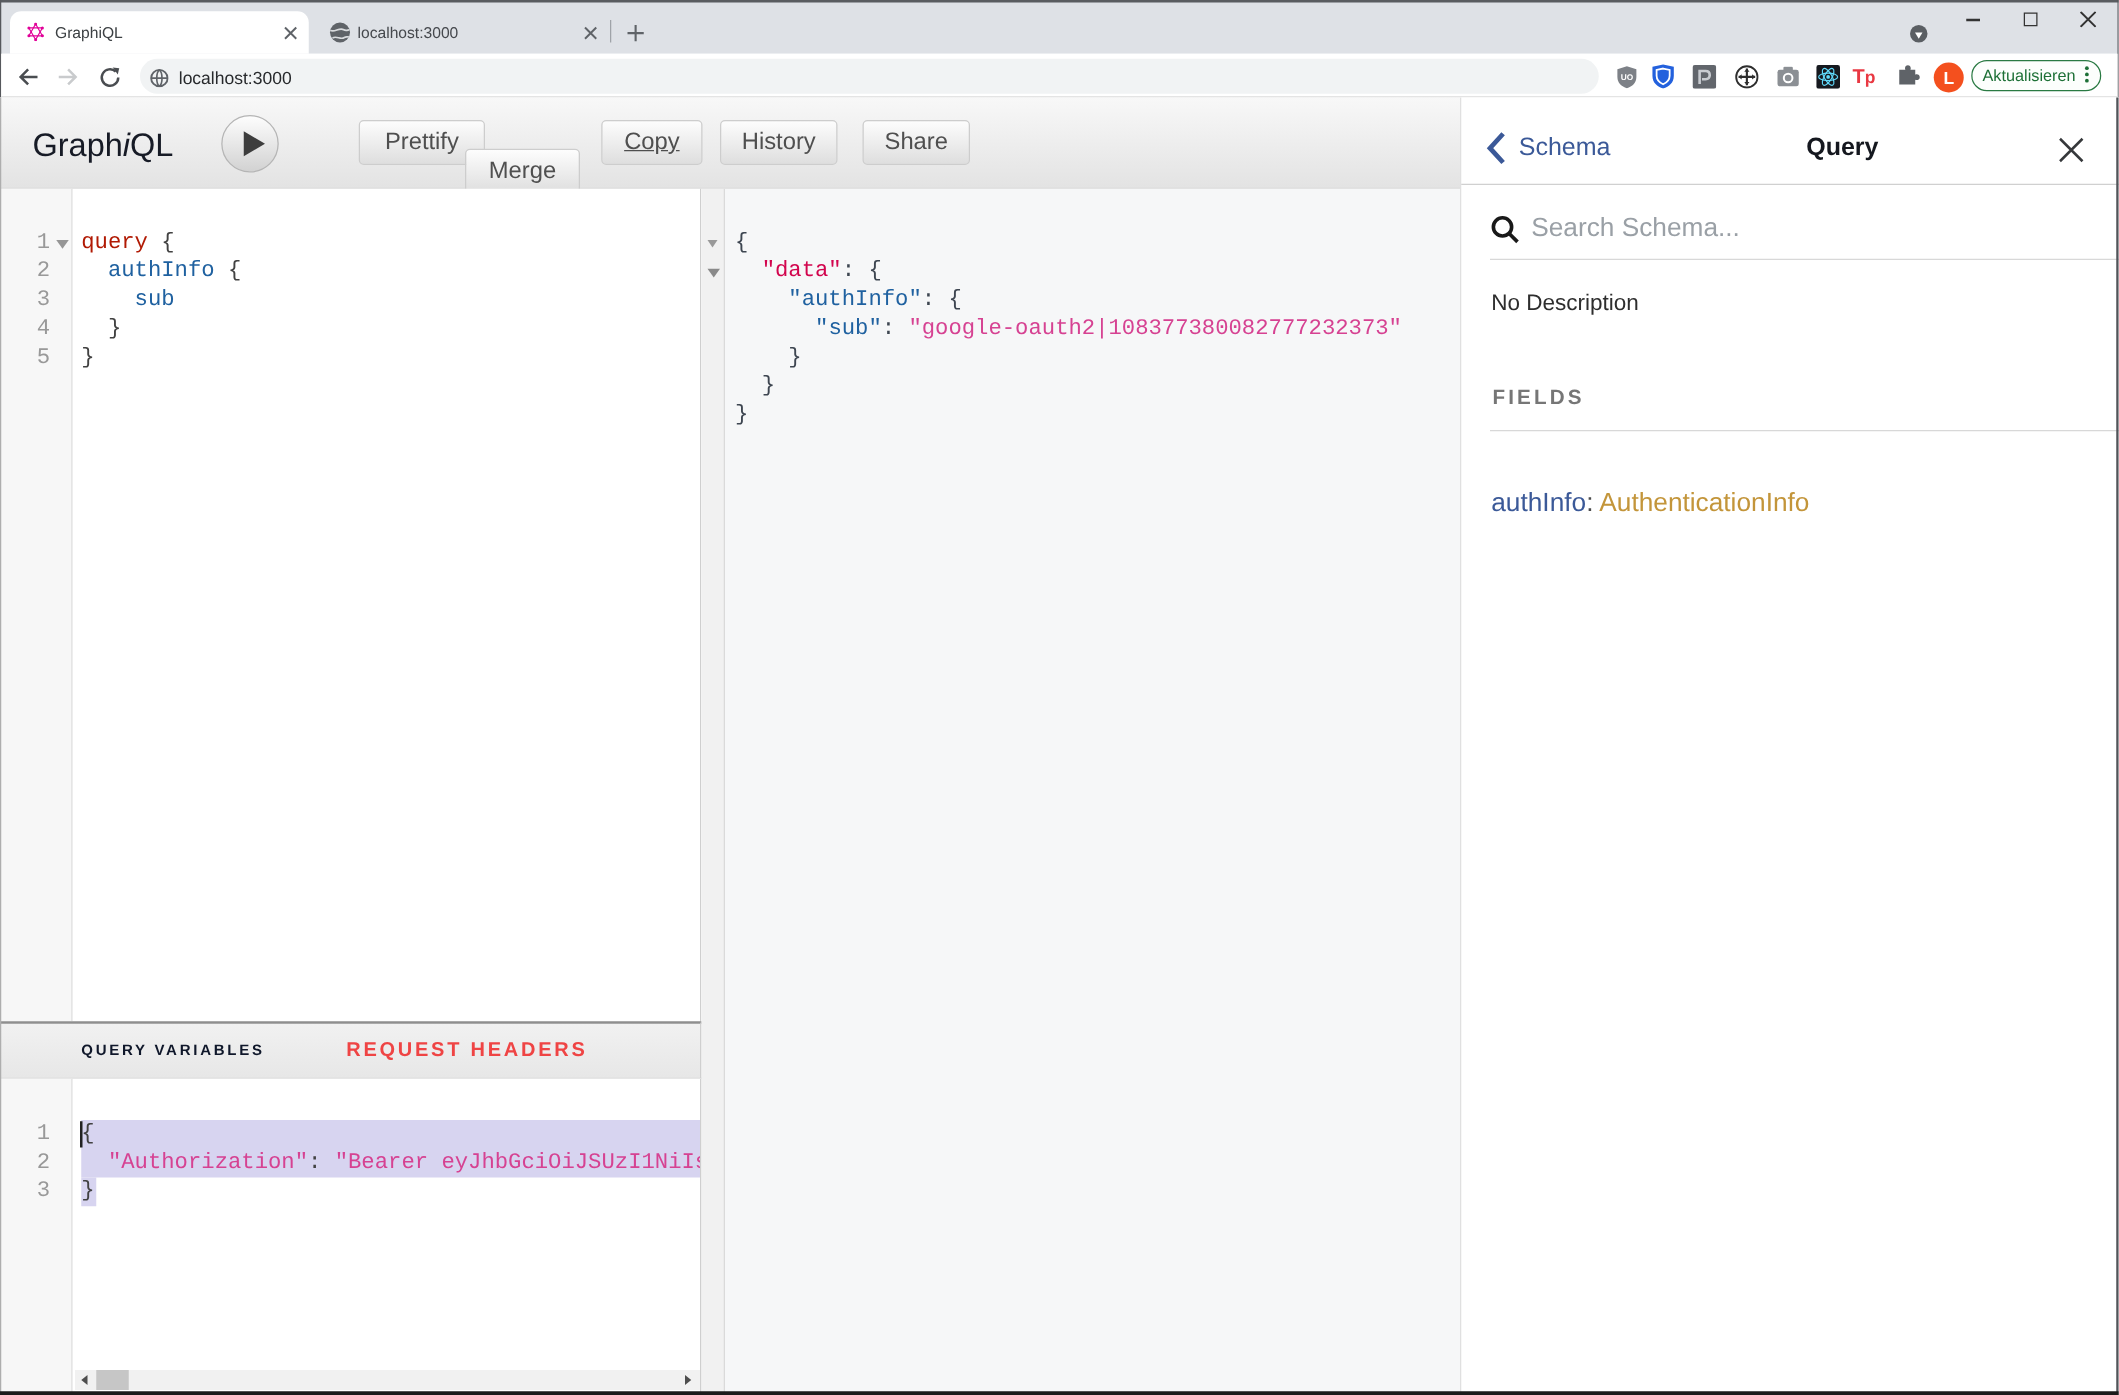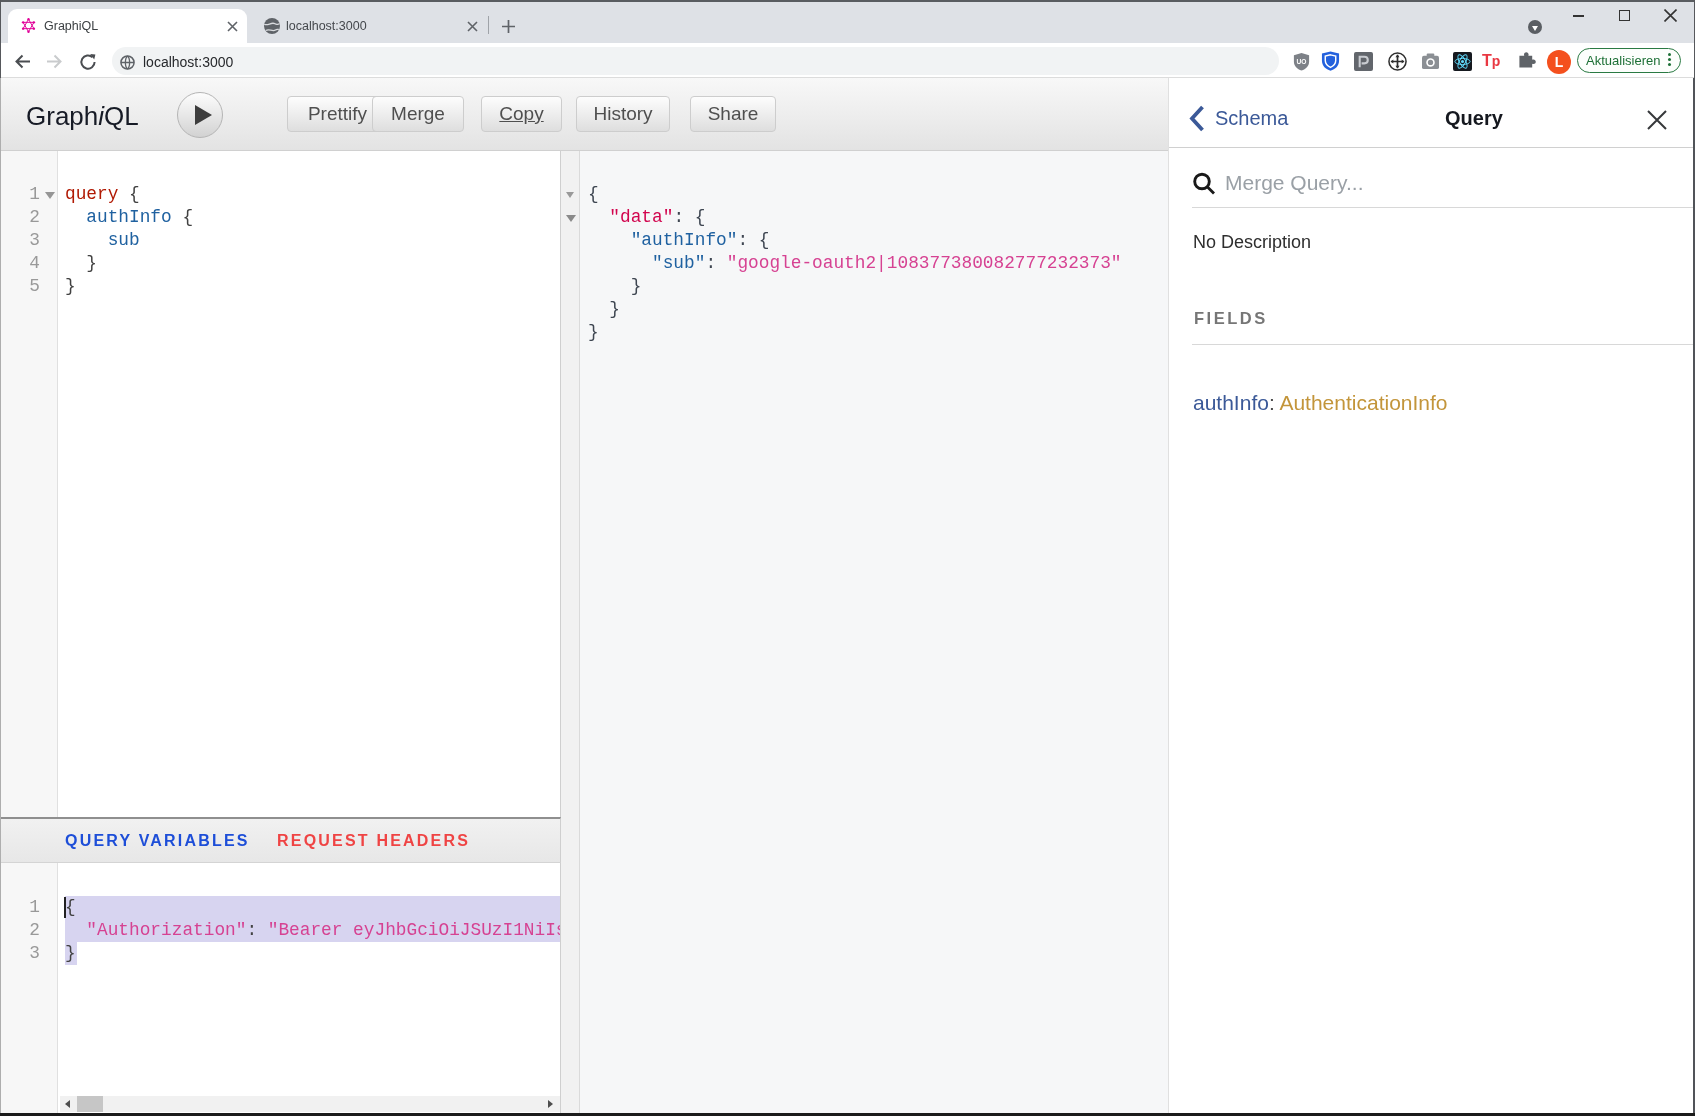--- a/index.html
+++ b/index.html
@@ -128,7 +128,7 @@
 <div class="abs" style="left:195px;top:105px;width:0;height:0;border-top:10px solid transparent;border-bottom:10px solid transparent;border-left:17px solid #3d3d3d;"></div>
 
 <div class="abs tbtn" style="left:256px;width:101px;margin-left:31px;">Prettify</div>
-<div class="abs tbtn" style="left:372px;width:92px;">Merge</div>
+<div class="abs tbtn" style="left:372px;width:92px;margin-top:23px;">Merge</div>
 <div class="abs tbtn" style="left:481px;width:81px;text-decoration:underline;">Copy</div>
 <div class="abs tbtn" style="left:576px;width:94px;">History</div>
 <div class="abs tbtn" style="left:690px;width:86px;">Share</div>

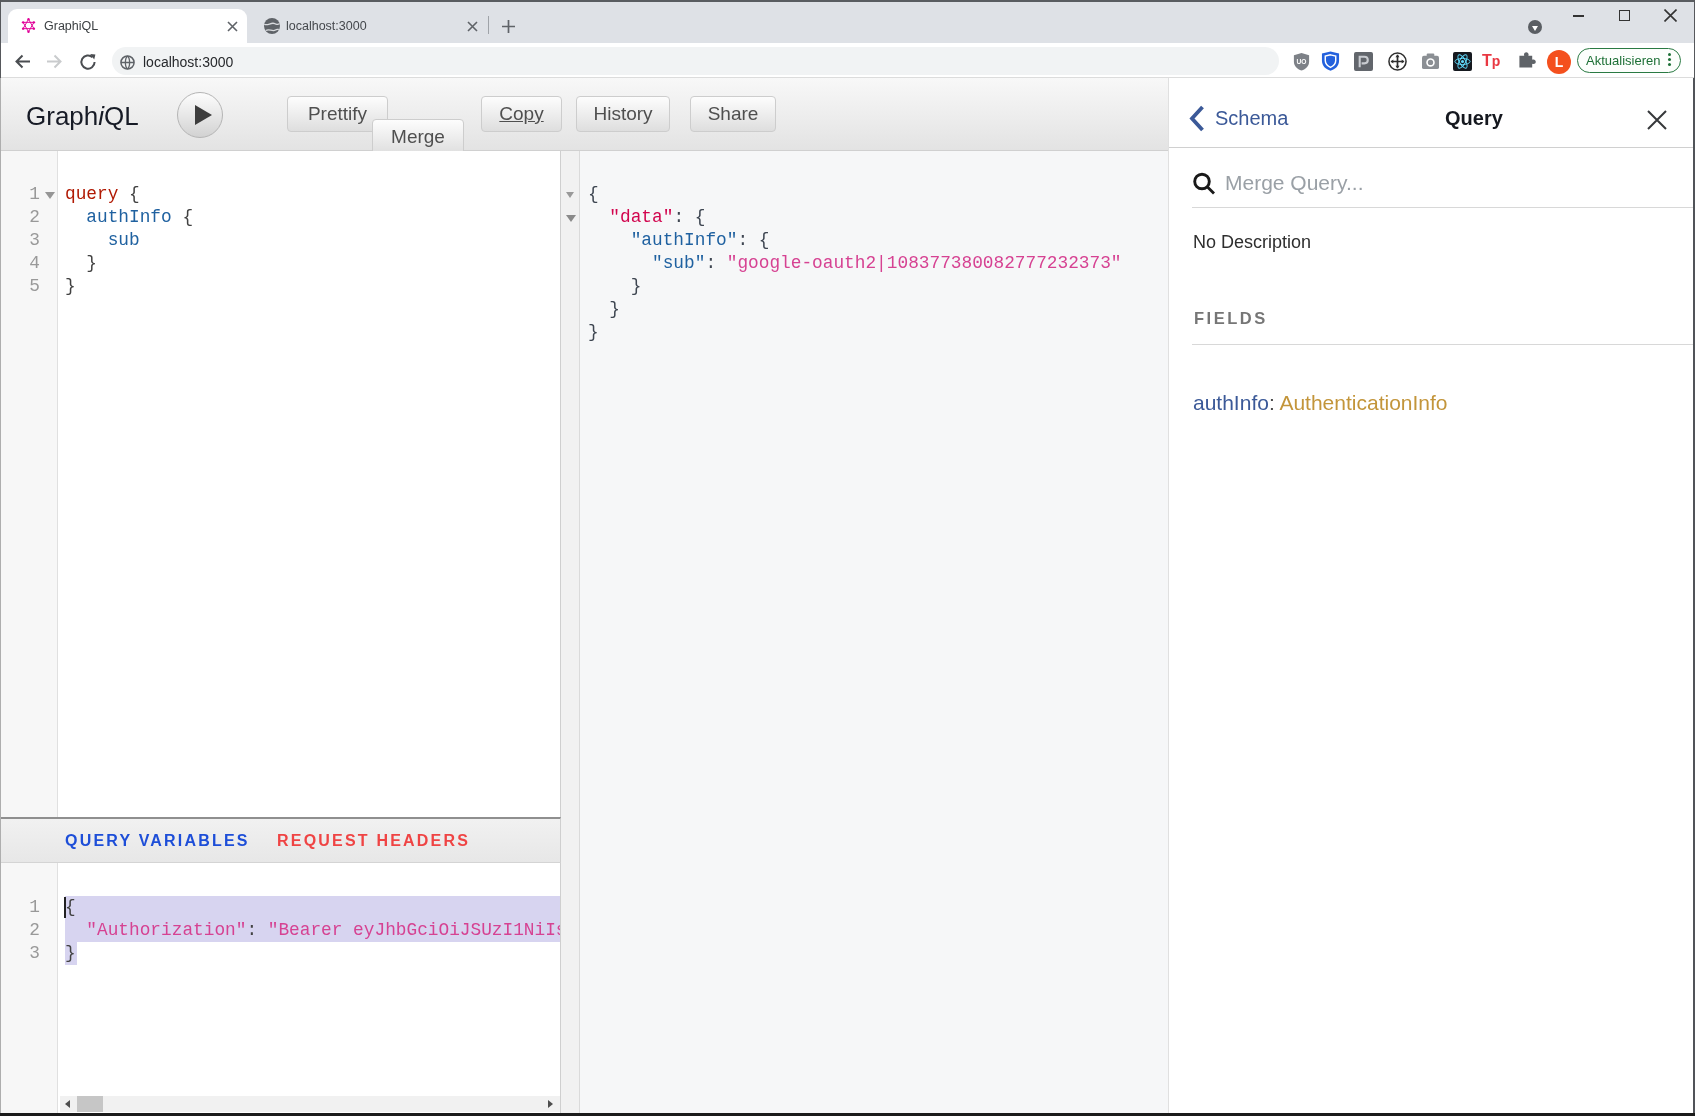--- a/index.html
+++ b/index.html
@@ -203,7 +203,7 @@
     <circle cx="10" cy="9.5" r="7.3" fill="none" stroke="#191919" stroke-width="2.9"></circle>
     <path d="M15.5 15 L22 21.5" stroke="#191919" stroke-width="2.9"></path>
   </svg>
-  <div class="abs" style="left:56px;top:92px;font-size:21px;line-height:26px;color:#9aa0a6;">Merge Query...</div>
+  <div class="abs" style="left:56px;top:92px;font-size:21px;line-height:26px;color:#9aa0a6;">Search Schema...</div>
   <div class="abs" style="left:23px;top:129px;width:504px;height:1px;background:#d8d8d8;"></div>
 
   <div class="abs" style="left:24px;top:151px;font-size:18px;line-height:26px;color:#2e2e2e;">No Description</div>

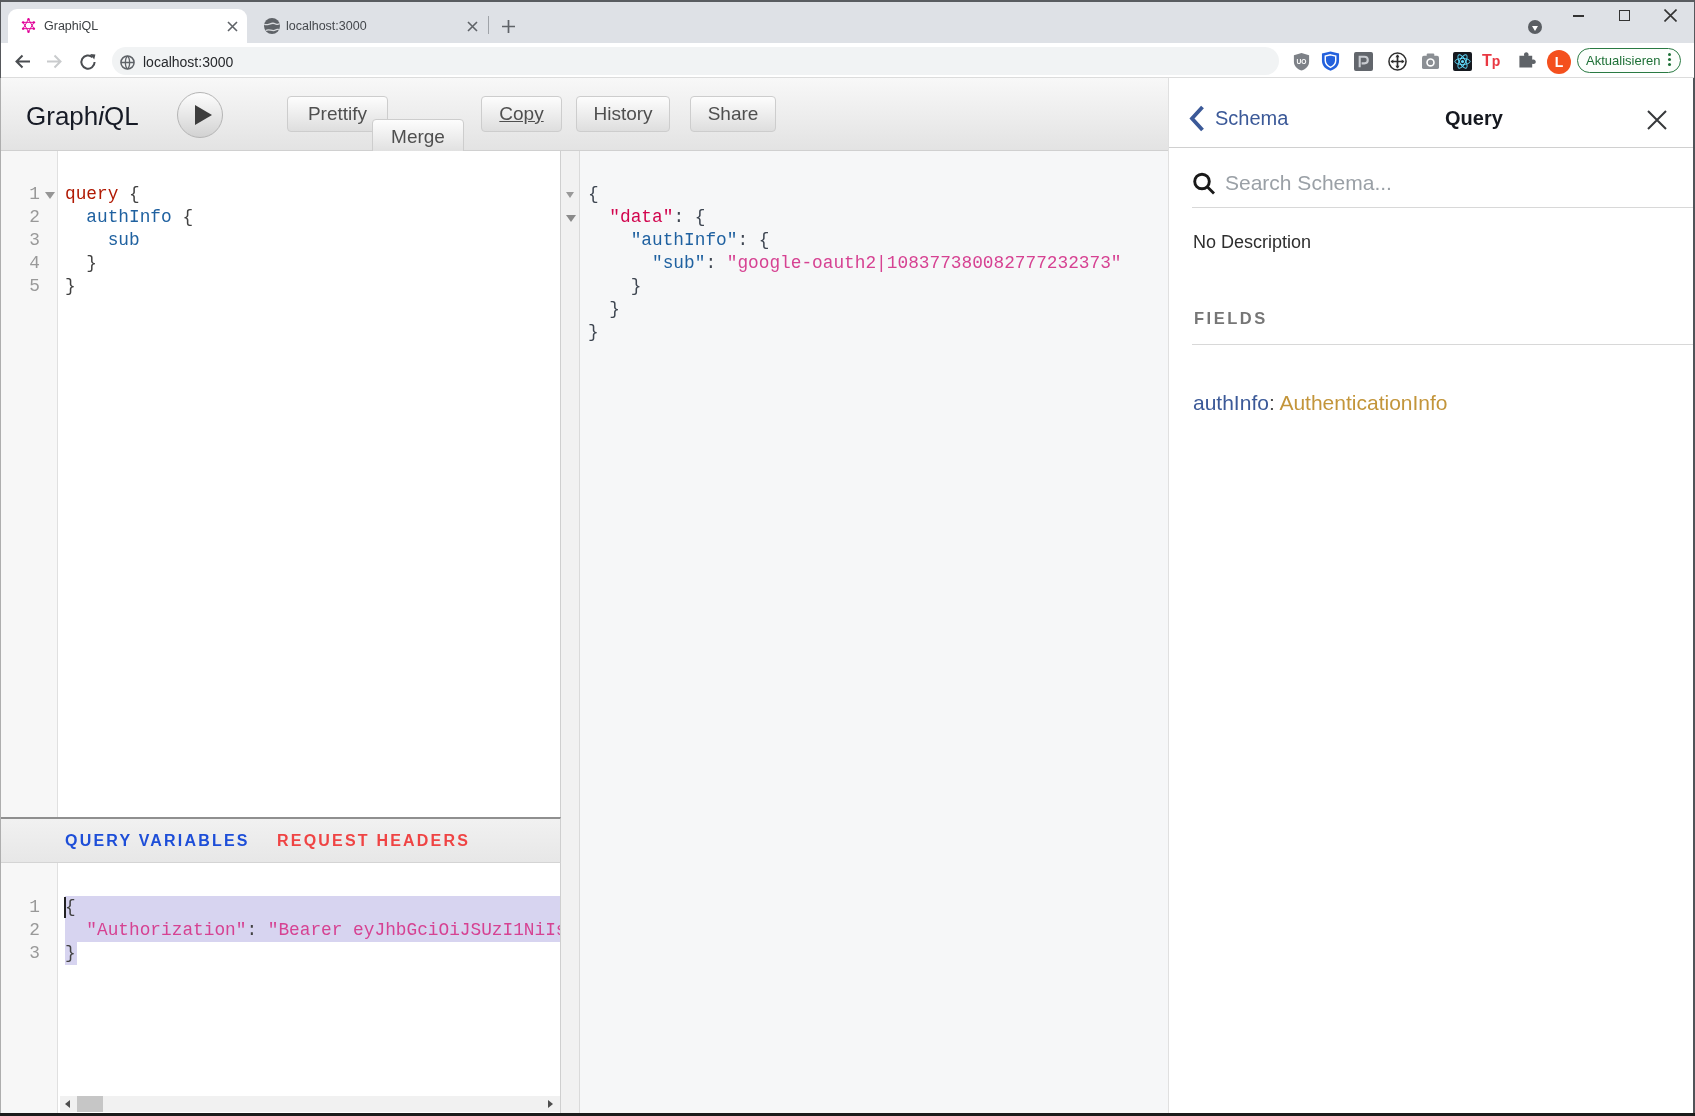--- a/index.html
+++ b/index.html
@@ -167,7 +167,7 @@
 </div>
 
 <div class="abs" style="left:0;top:817px;width:561px;height:46px;background:linear-gradient(#f1f1f1,#e7e7e7);border-top:2px solid #8f8f8f;border-bottom:1px solid #d4d4d4;border-right:1px solid #cfcfcf;"></div>
-<div class="abs" style="left:65px;top:832px;font-size:16px;font-weight:bold;letter-spacing:2.2px;color:#1d4ed8;line-height:17px;">QUERY VARIABLES</div>
+<div class="abs" style="left:65px;top:832px;font-size:12px;font-weight:bold;letter-spacing:2.2px;color:#0f172a;line-height:17px;">QUERY VARIABLES</div>
 <div class="abs" style="left:277px;top:832px;font-size:16px;font-weight:bold;letter-spacing:2.2px;color:#ef4444;line-height:17px;">REQUEST HEADERS</div>
 
 <div class="abs" style="left:0;top:863px;width:561px;height:253px;background:#fff;border-right:1px solid #cfcfcf;overflow:hidden;">

